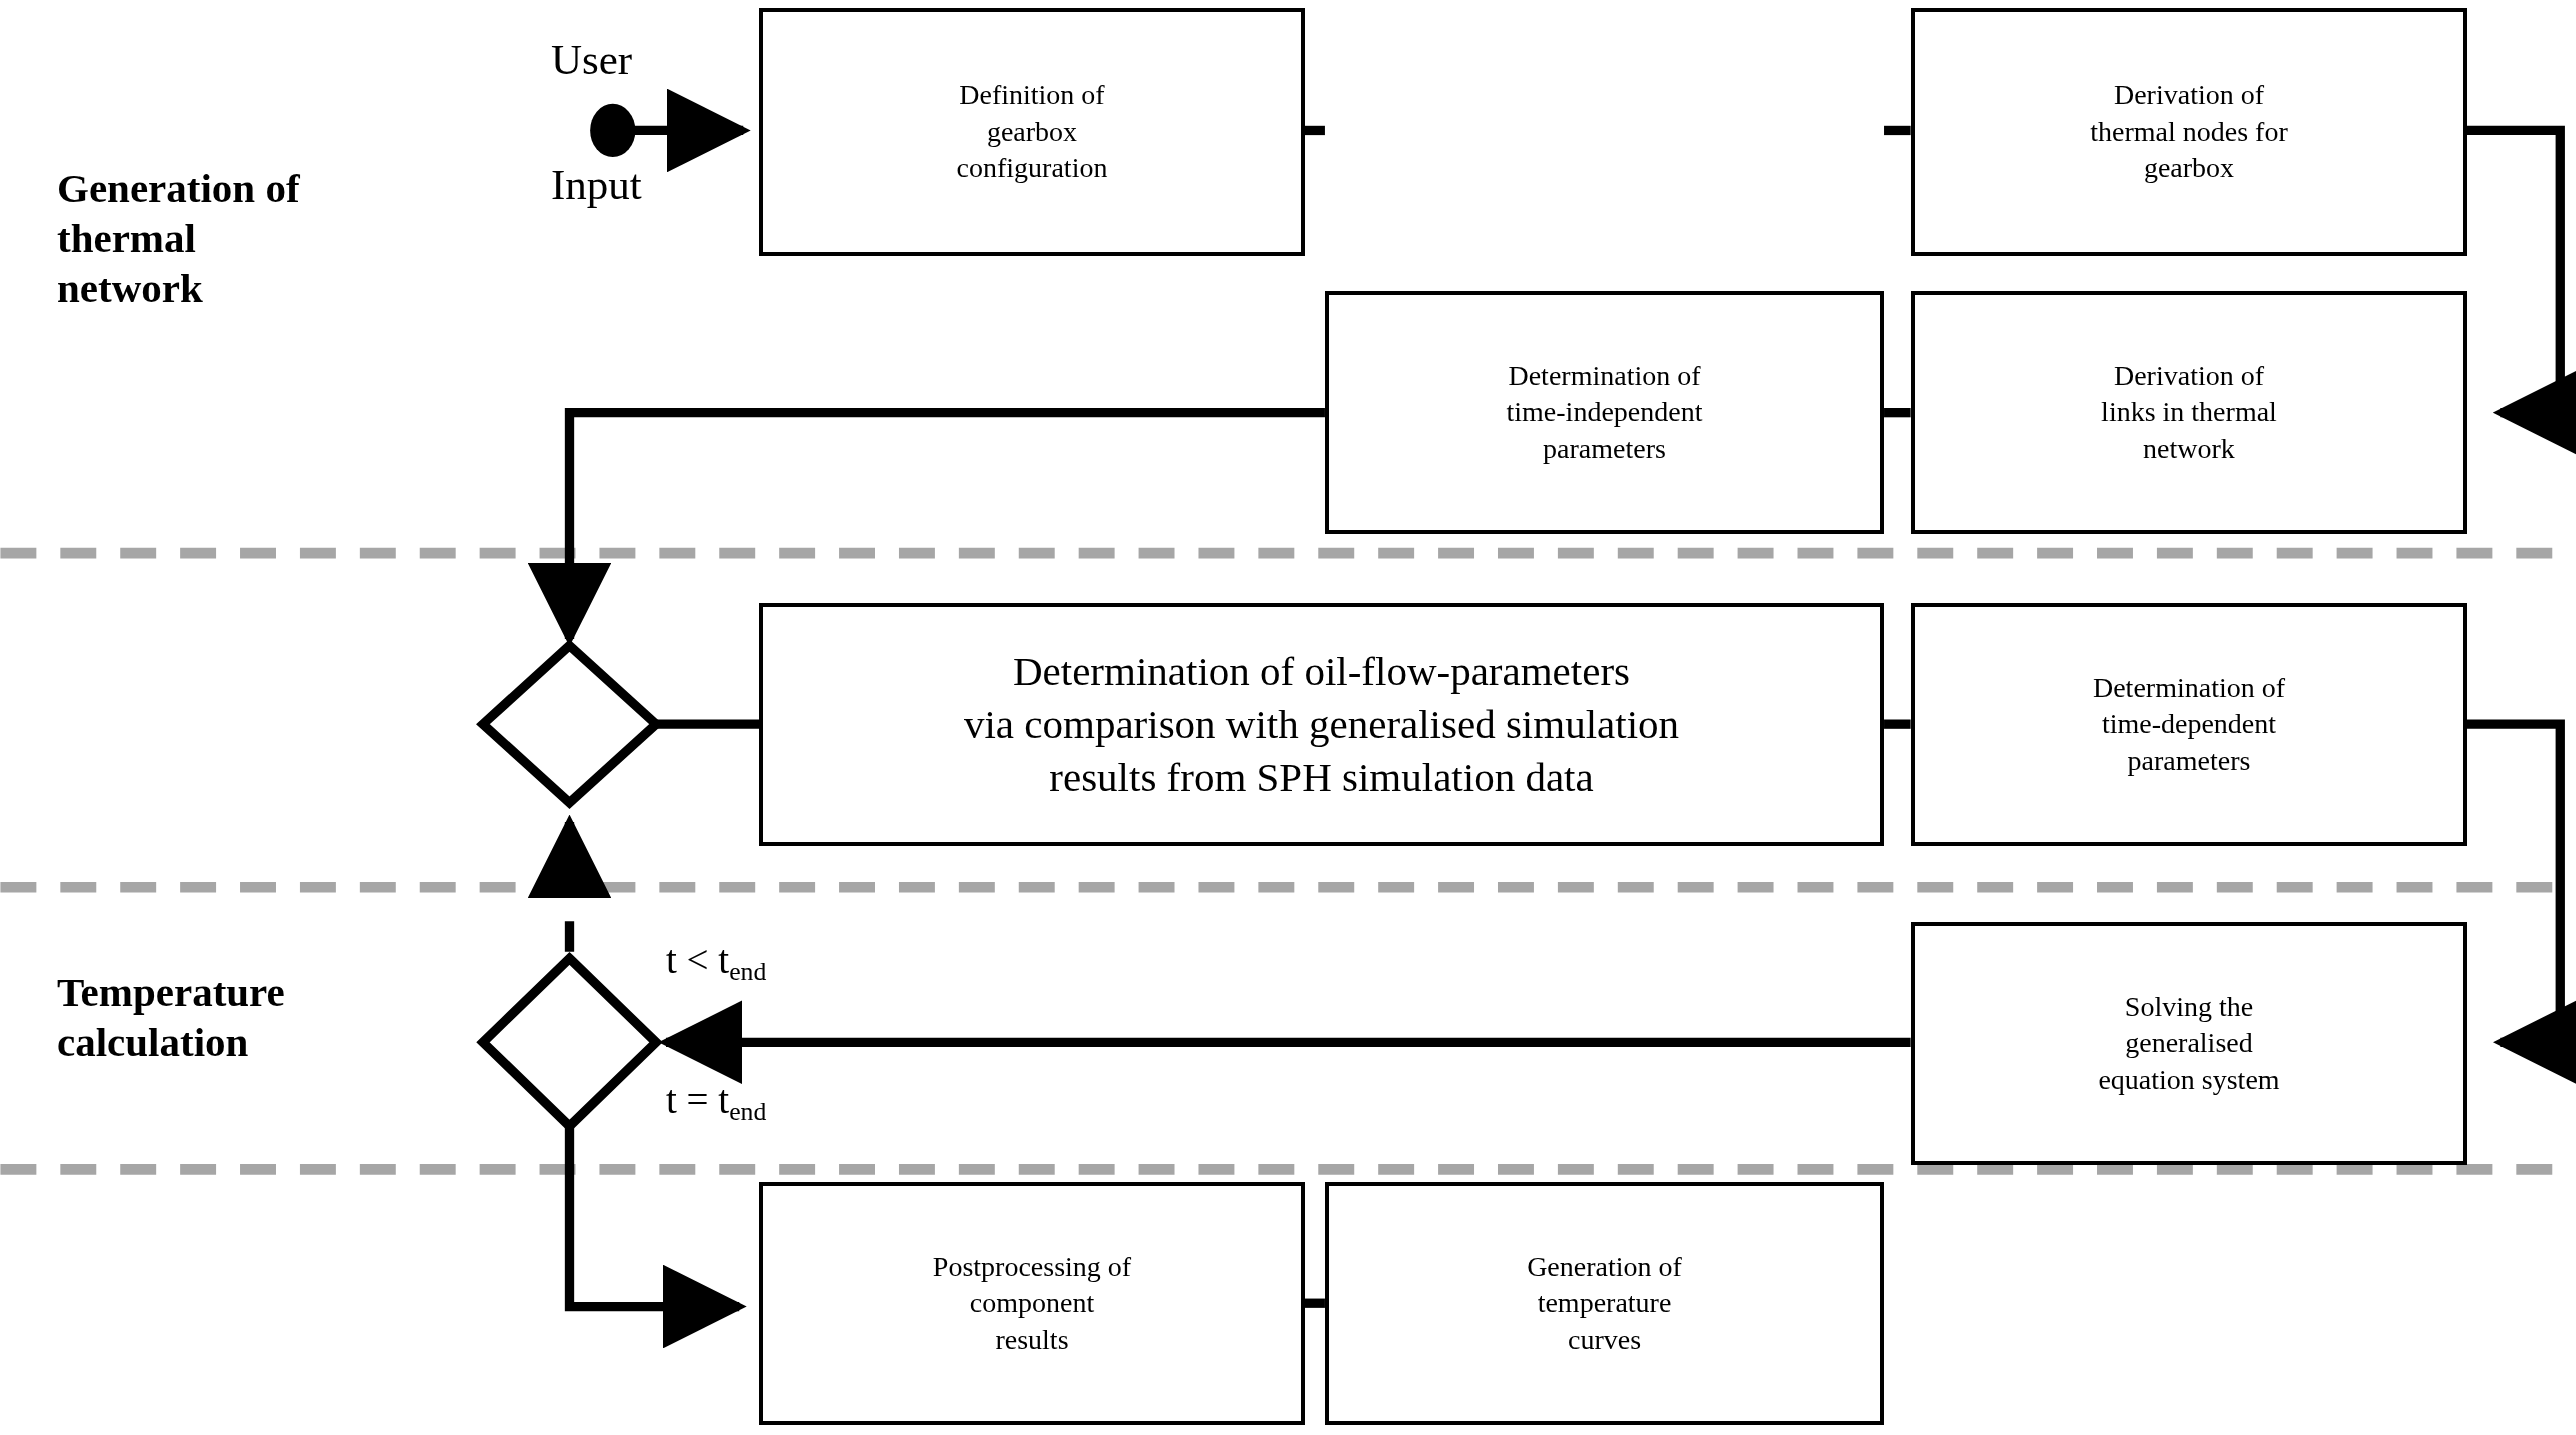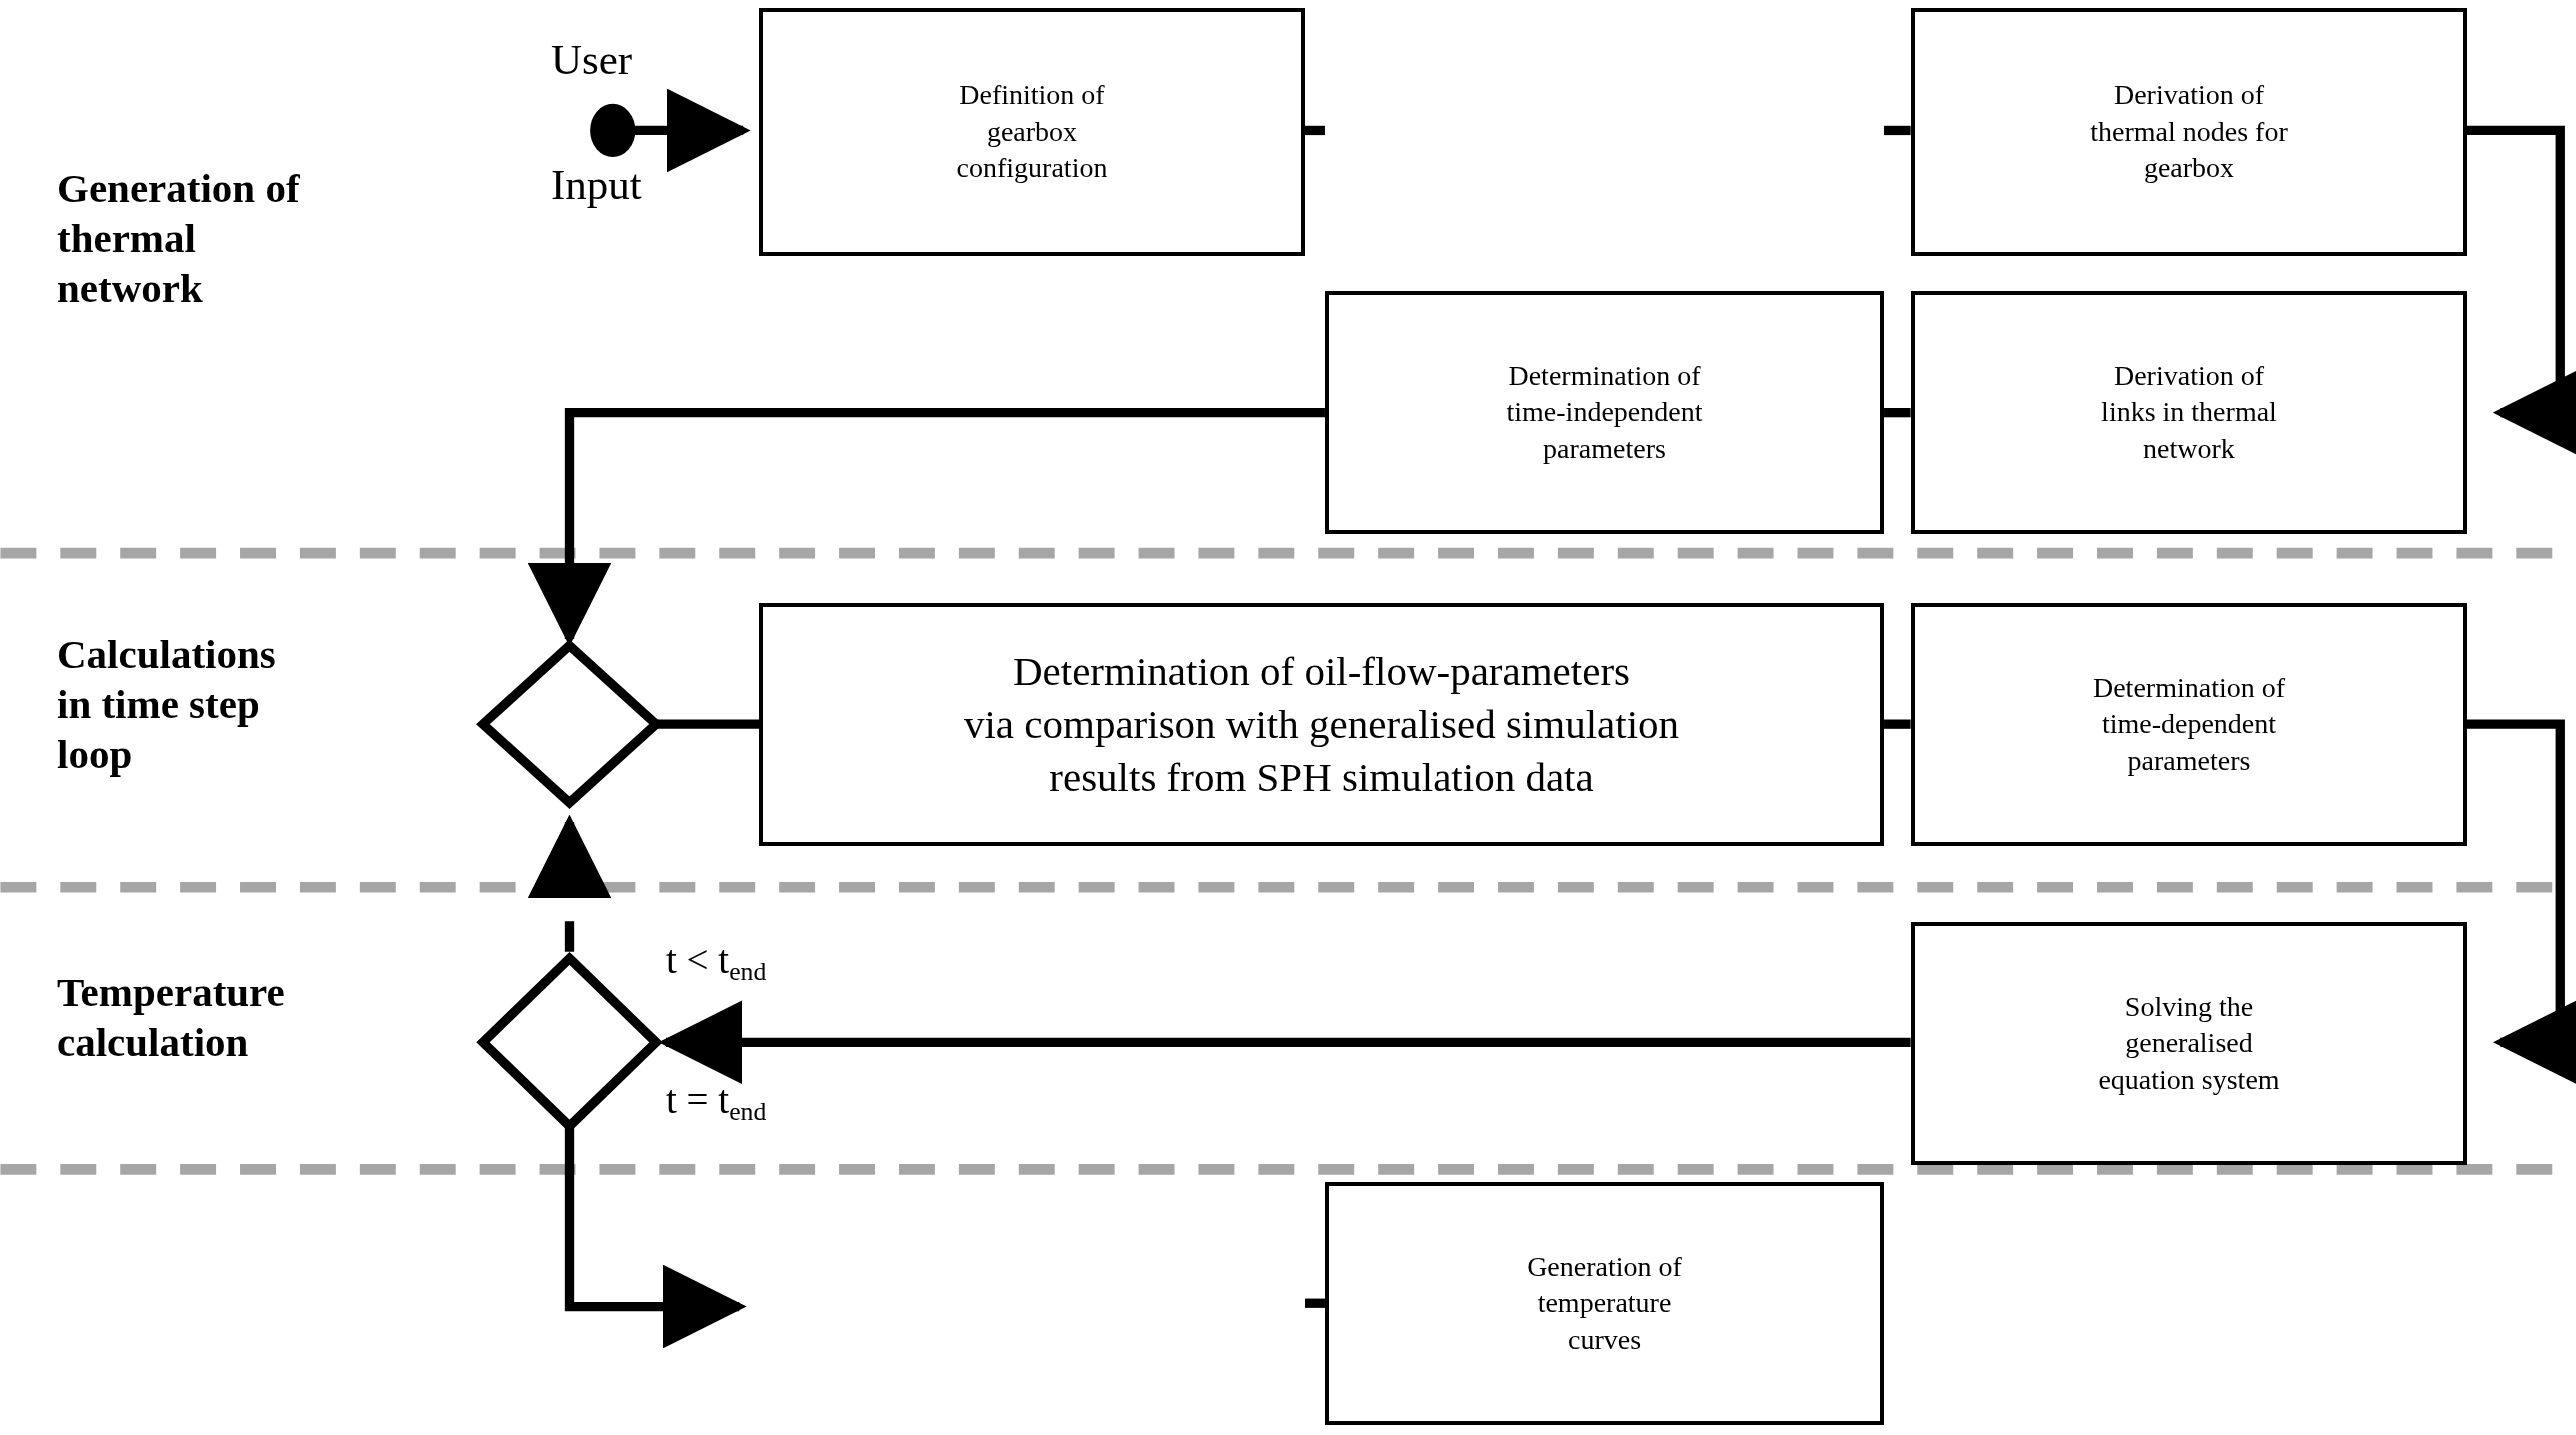--- a/index.html
+++ b/index.html
@@ -103,9 +103,6 @@
 thermal
 network</div>
 
-  <div class="stage-label" style="left:57px;top:629px;width:373px;">Calculations
-in time step
-loop</div>
 
   <div class="stage-label" style="left:57px;top:967px;width:373px;">Temperature
 calculation</div>

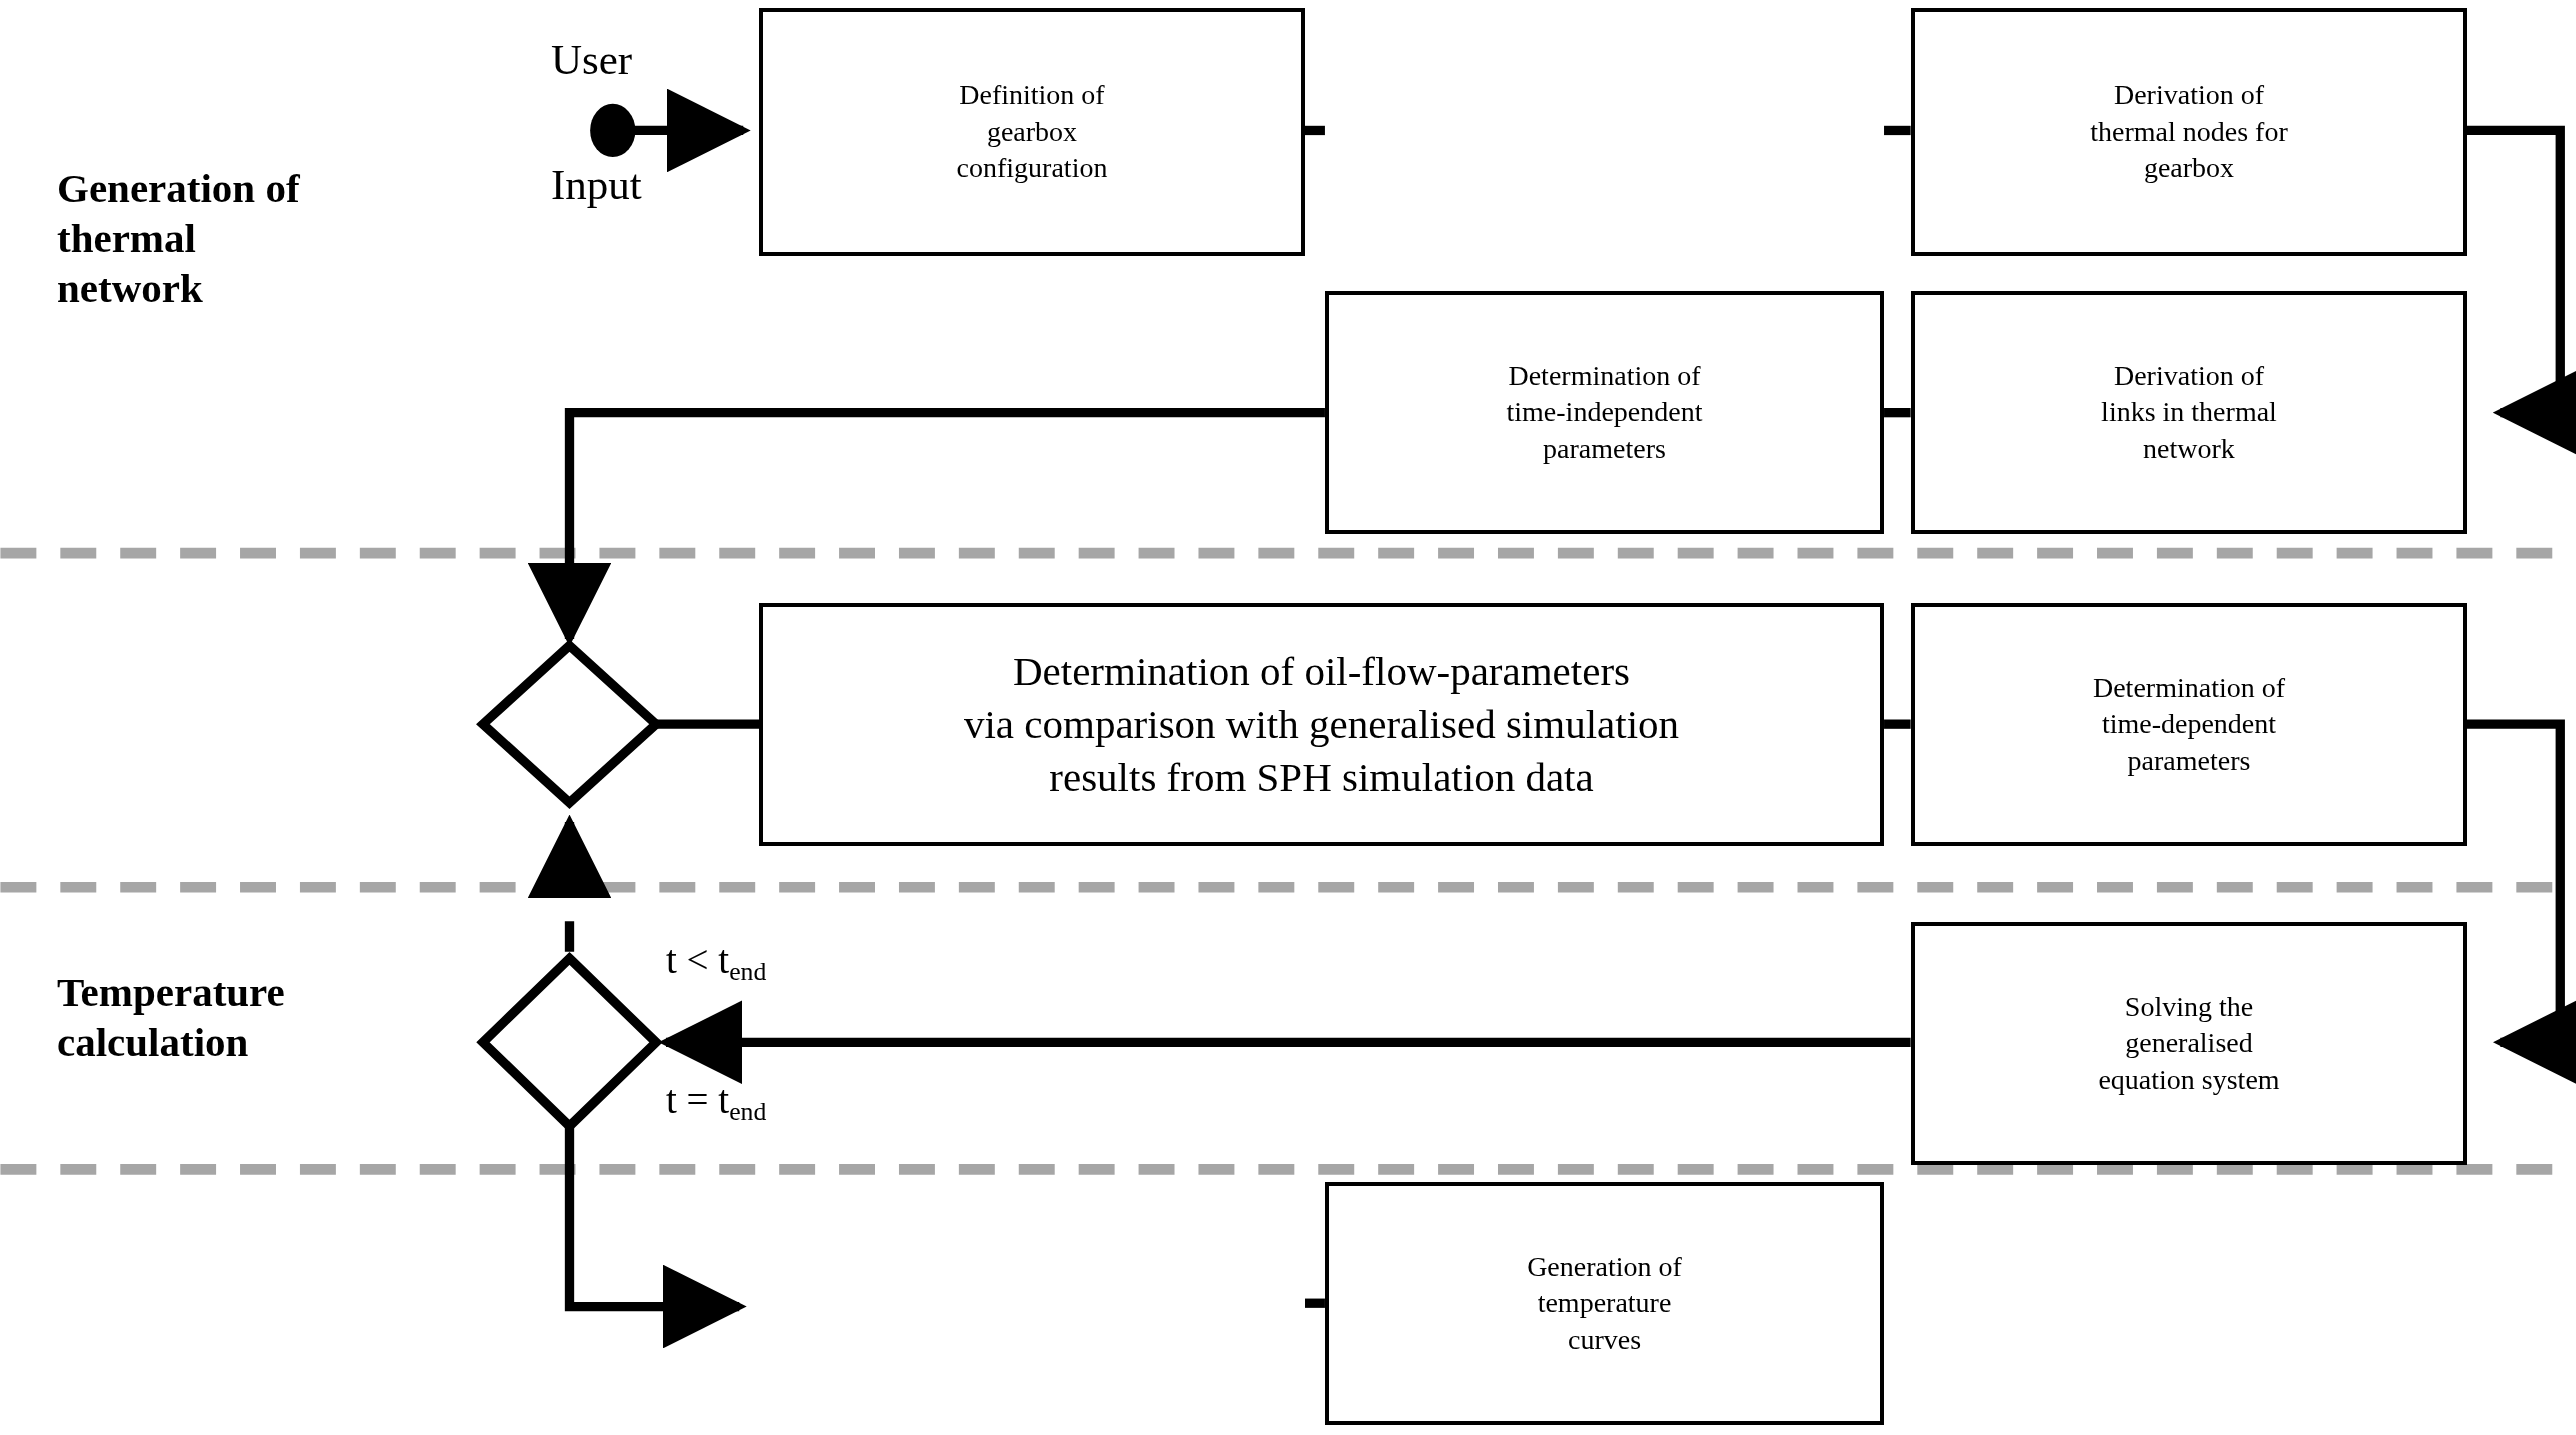--- a/index.html
+++ b/index.html
@@ -140,6 +140,9 @@
 generalised
 equation system</div>
 
+  <div class="node" style="left:759px;top:1182px;width:546px;height:243px;">Postprocessing of
+component
+results</div>
 
   <div class="node" style="left:1325px;top:1182px;width:559px;height:243px;">Generation of
 temperature

